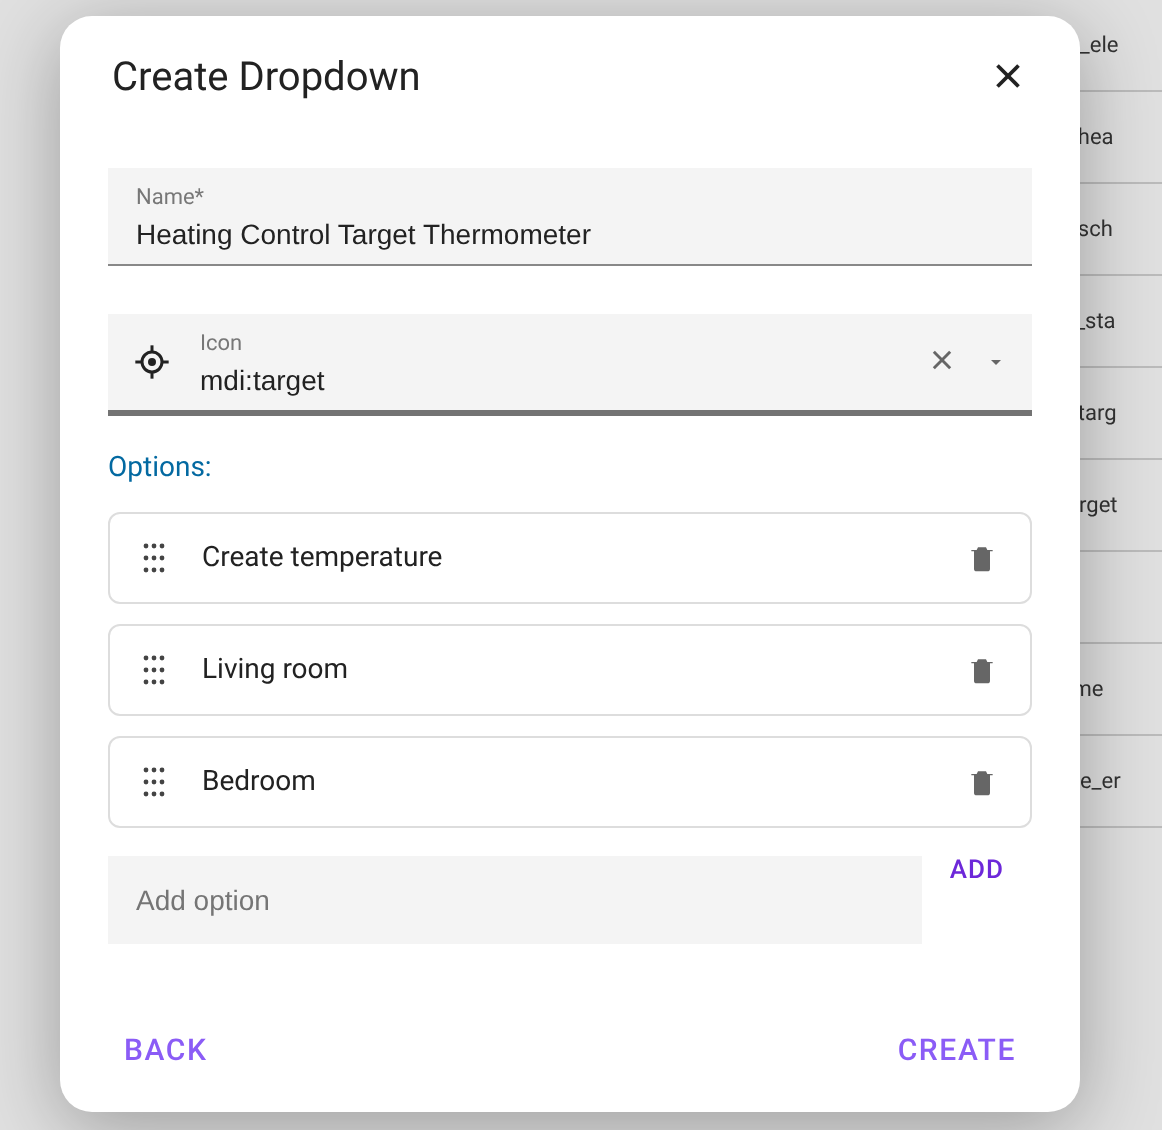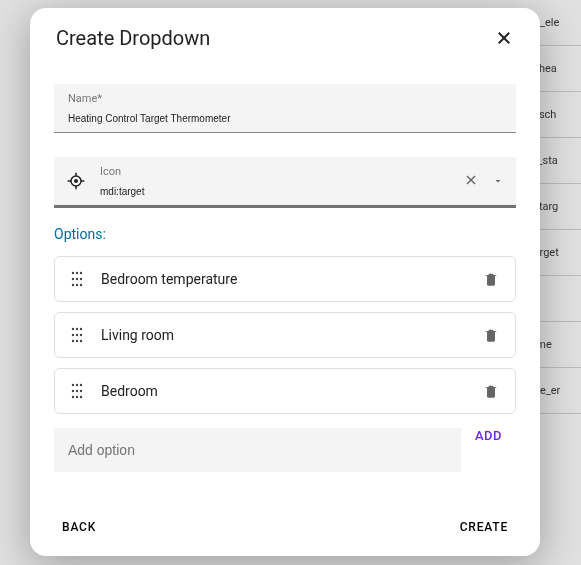--- a/index.html
+++ b/index.html
@@ -83,7 +83,7 @@
       margin-bottom: 2px;
     }
     .field-value {
-      font-size: 10px;
+      font-size: 14px;
       color: #222;
       border: none;
       background: transparent;

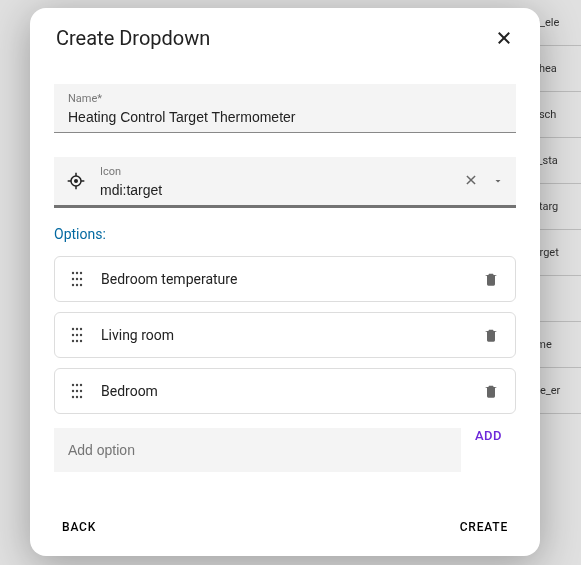--- a/index.html
+++ b/index.html
@@ -281,7 +281,7 @@
             <circle cx="10" cy="14" r="1.2"></circle>
           </svg>
       </div>
-      <div class="option-label">Bedroom temperature</div>
+      <div class="option-label">Create temperature</div>
       <div class="delete-btn">
         <svg width="16" height="18" viewBox="0 0 24 24" fill="#666">
             <path d="M6 7h12v13a2 2 0 01-2 2H8a2 2 0 01-2-2V7zm3-3h6l1 2H8l1-2zM4 6h16v1H4z"></path>

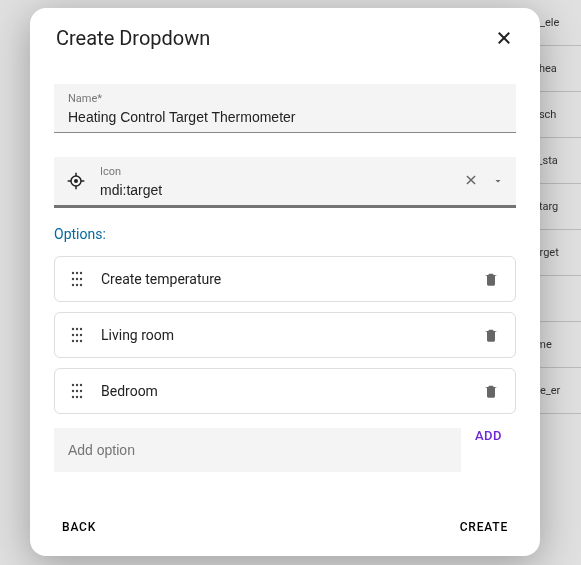--- a/index.html
+++ b/index.html
@@ -177,9 +177,9 @@
       padding: 14px 24px 16px 24px;
     }
     .footer-btn {
-      color: #000000;
+      color: #8b5cf6;
       font-weight: 500;
-      font-size: 12px;
+      font-size: 15px;
       letter-spacing: 0.8px;
       cursor: pointer;
       padding: 6px 8px;

